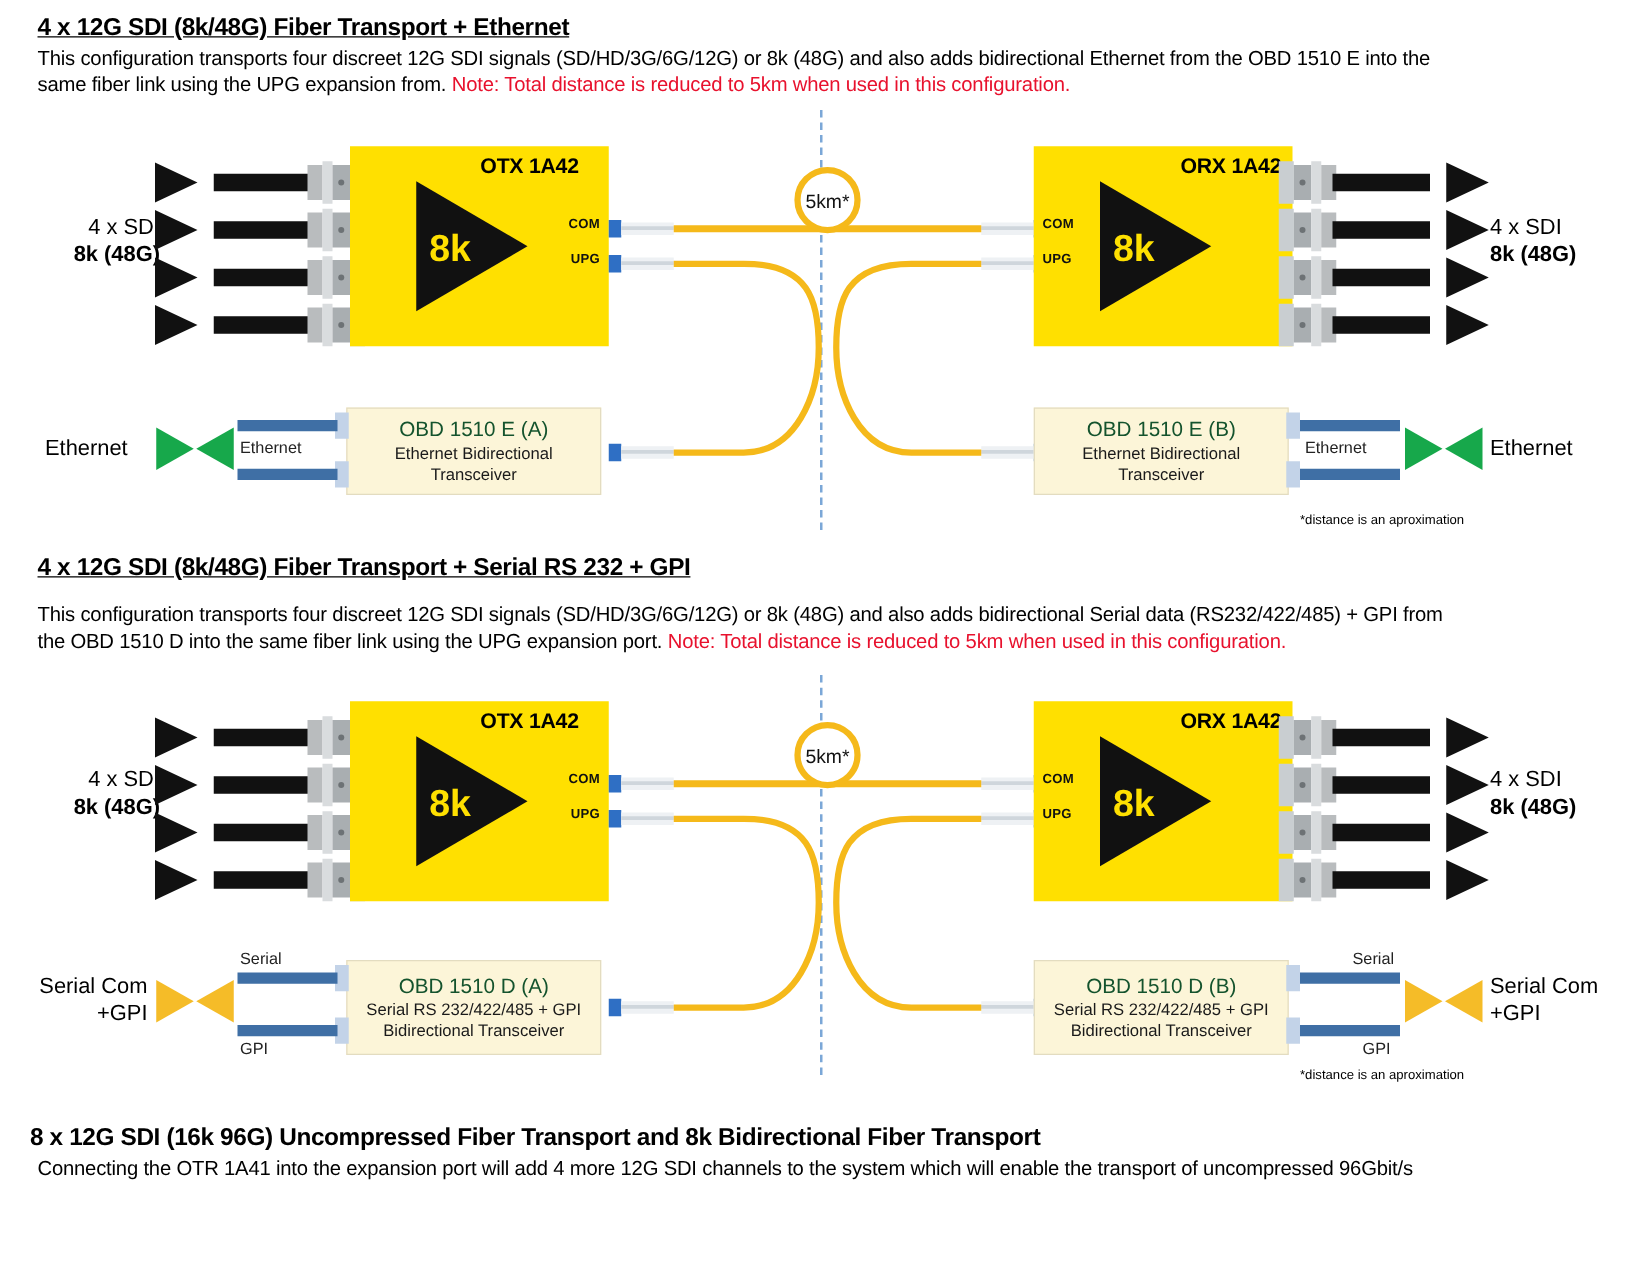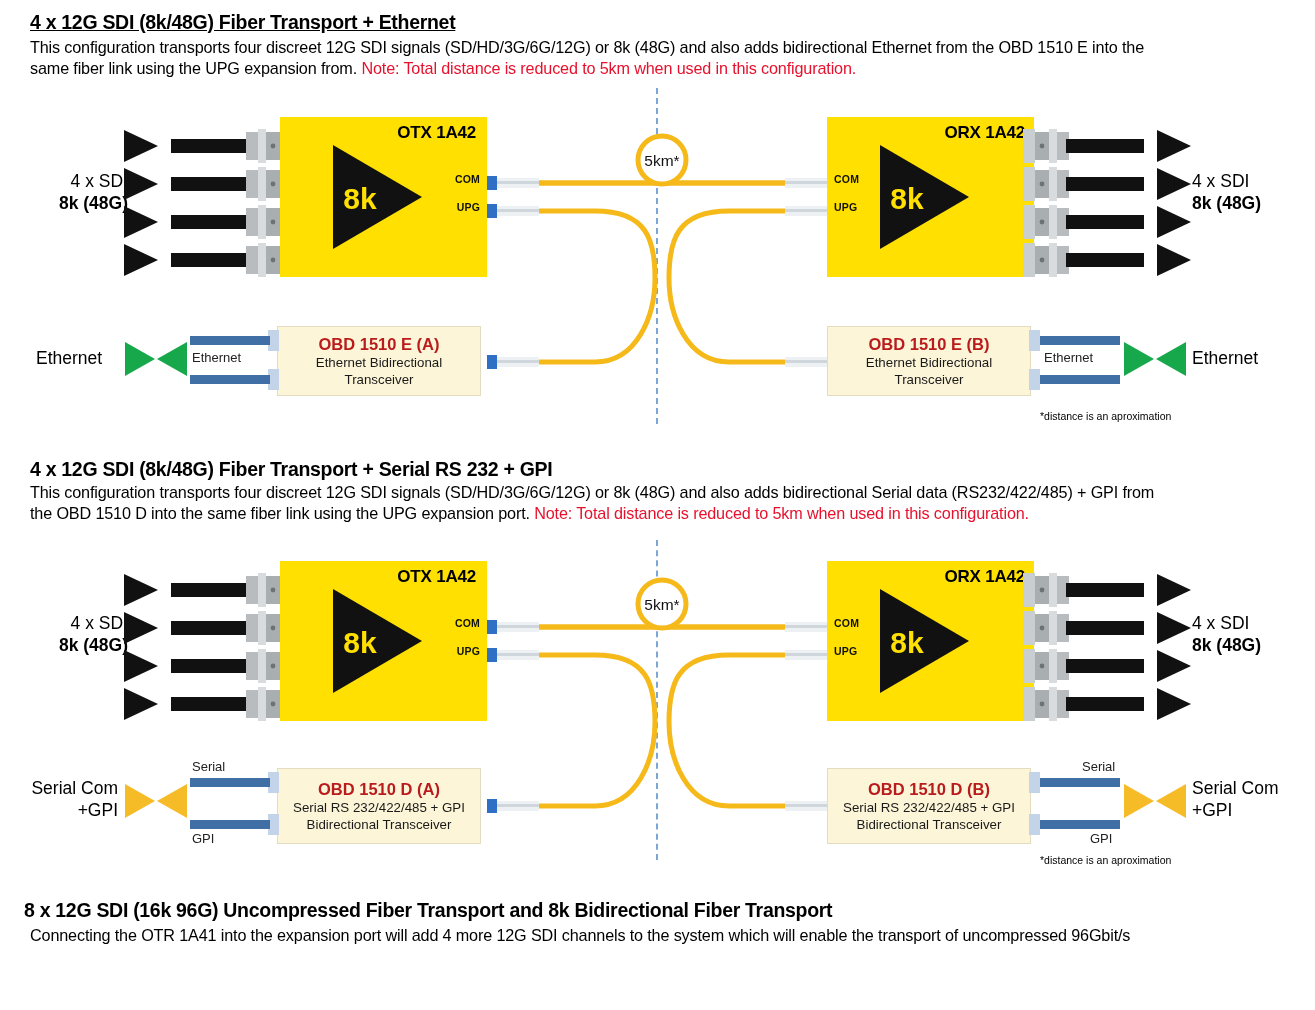--- a/index.html
+++ b/index.html
@@ -30,7 +30,7 @@
     position:absolute;top:6px;font-size:17px;font-weight:bold;color:#000;
     letter-spacing:-0.2px;
   }
-  .chassis-name.tx{right:11px;}
+  .chassis-name.tx{right:24px;}
   .chassis-name.rx{left:9px;}
   .tri8k{position:absolute;left:0;top:0;width:100%;height:100%;}
   .tri8k text{font-weight:bold;fill:#ffe000;font-family:"Liberation Sans",sans-serif;}

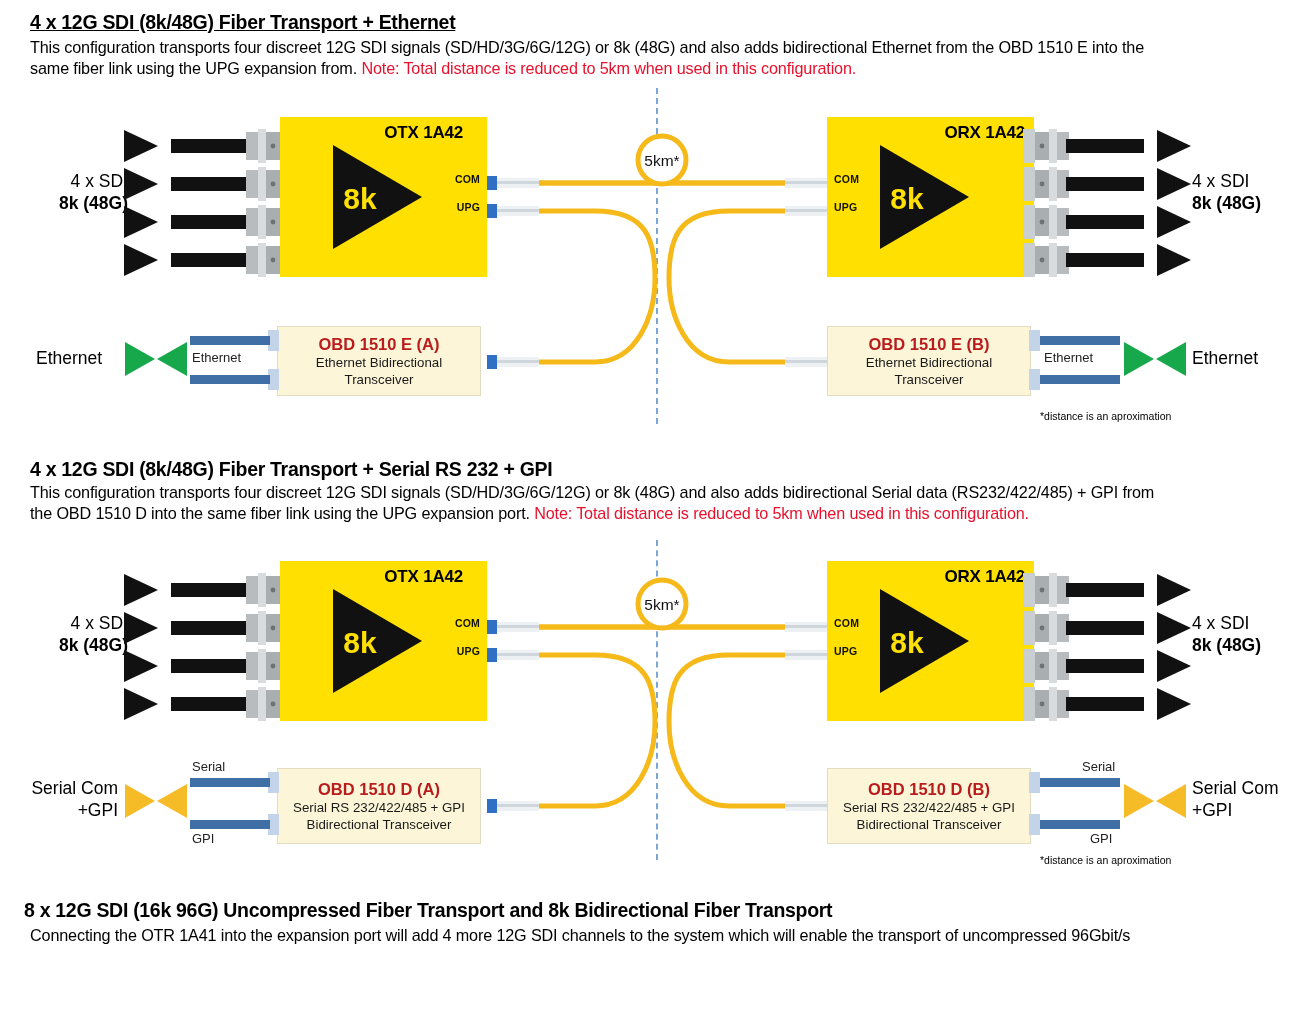--- a/index.html
+++ b/index.html
@@ -46,7 +46,7 @@
     display:flex;flex-direction:column;align-items:center;justify-content:center;
     text-align:center;line-height:1.22;
   }
-  .obd-title{font-size:16.5px;font-weight:bold;color:#b91c1c;margin-bottom:1px;}
+  .obd-title{font-size:16.5px;font-weight:normal;color:#14532d;margin-bottom:1px;}
   .obd-sub{font-size:13.3px;color:#1a1a1a;}
 
   

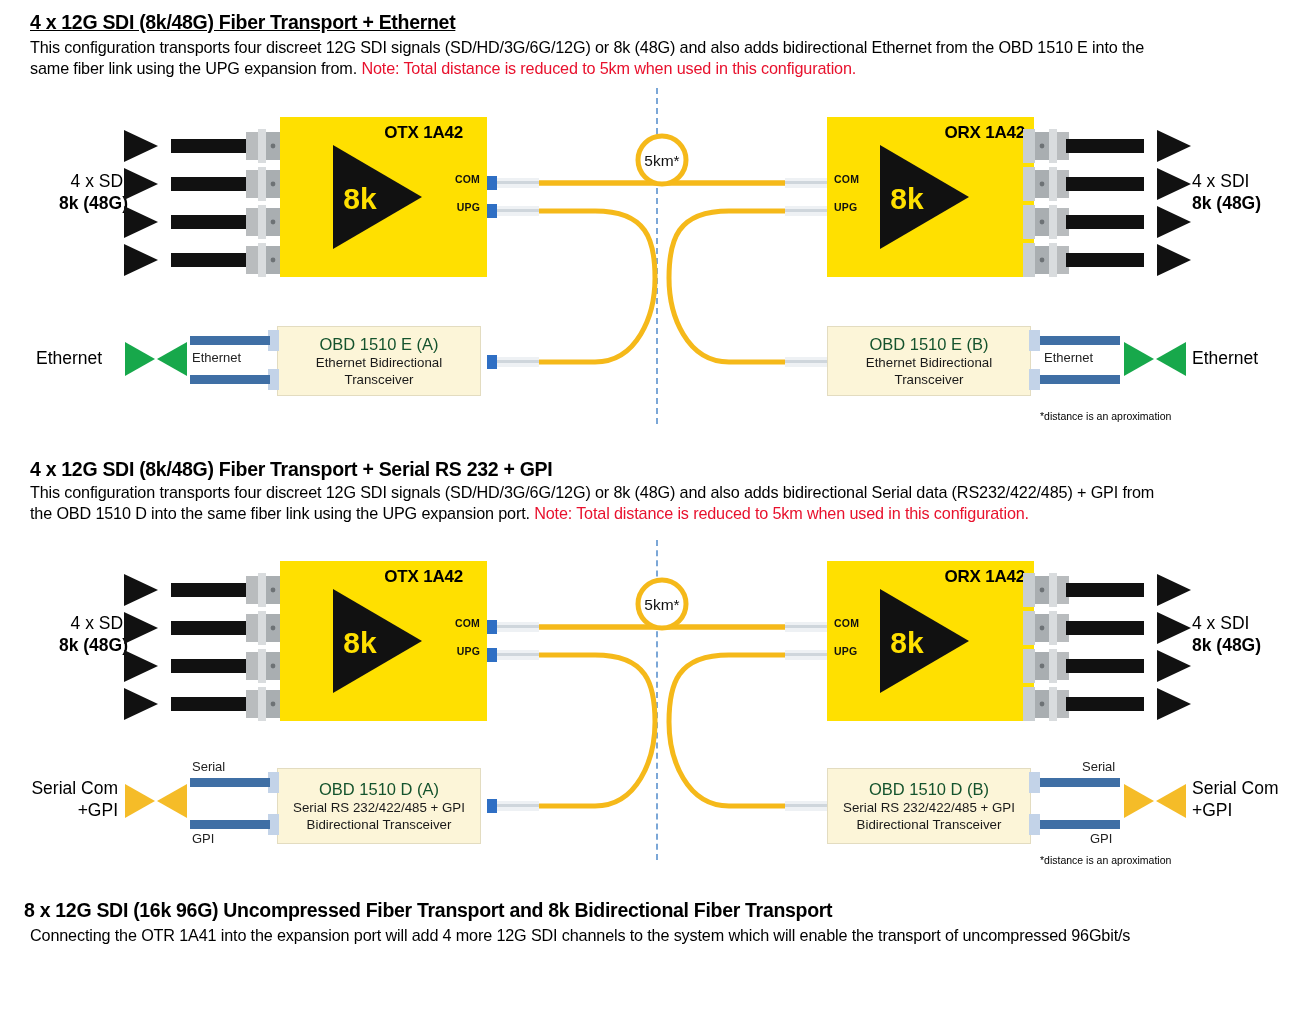--- a/index.html
+++ b/index.html
@@ -280,7 +280,7 @@
 
 <div class="abs approx" style="left:1040px;top:410px;">*distance is an aproximation</div>
 
-<div class="abs sec-title" style="left:30px;top:458px;">4 x 12G SDI (8k/48G) Fiber Transport + Serial RS 232 + GPI</div>
+<div class="abs sec-title" style="left:30px;top:443px;text-decoration:underline;">4 x 12G SDI (8k/48G) Fiber Transport + Serial RS 232 + GPI</div>
 
 <div class="abs sec-body" style="left:30px;top:482px;width:1258px;">
   <span>This configuration transports four discreet 12G SDI signals (SD/HD/3G/6G/12G) or 8k (48G) and also adds bidirectional Serial data (RS232/422/485) + GPI from</span><br>

